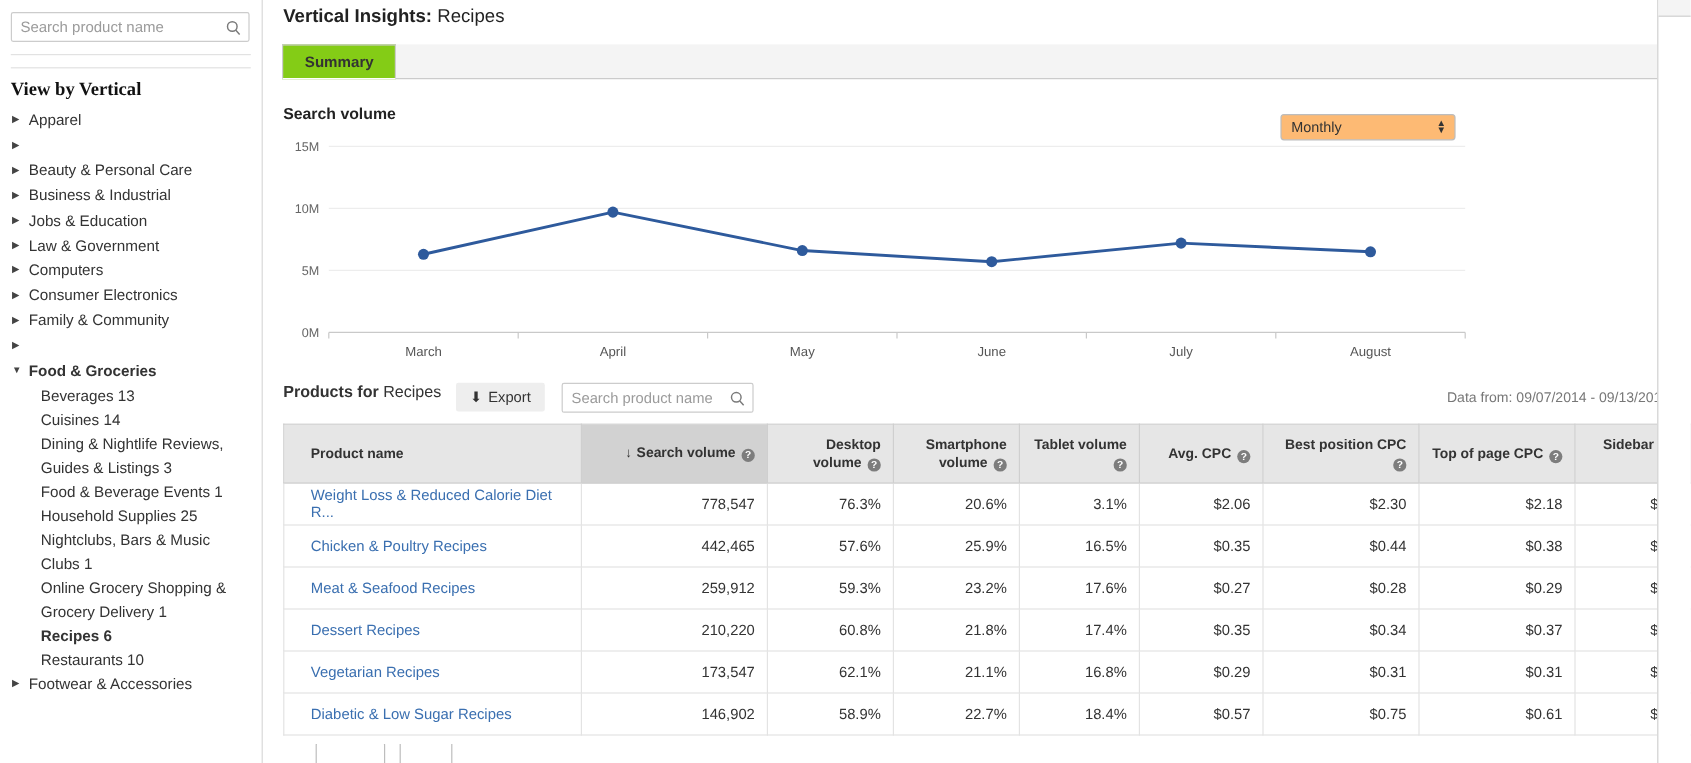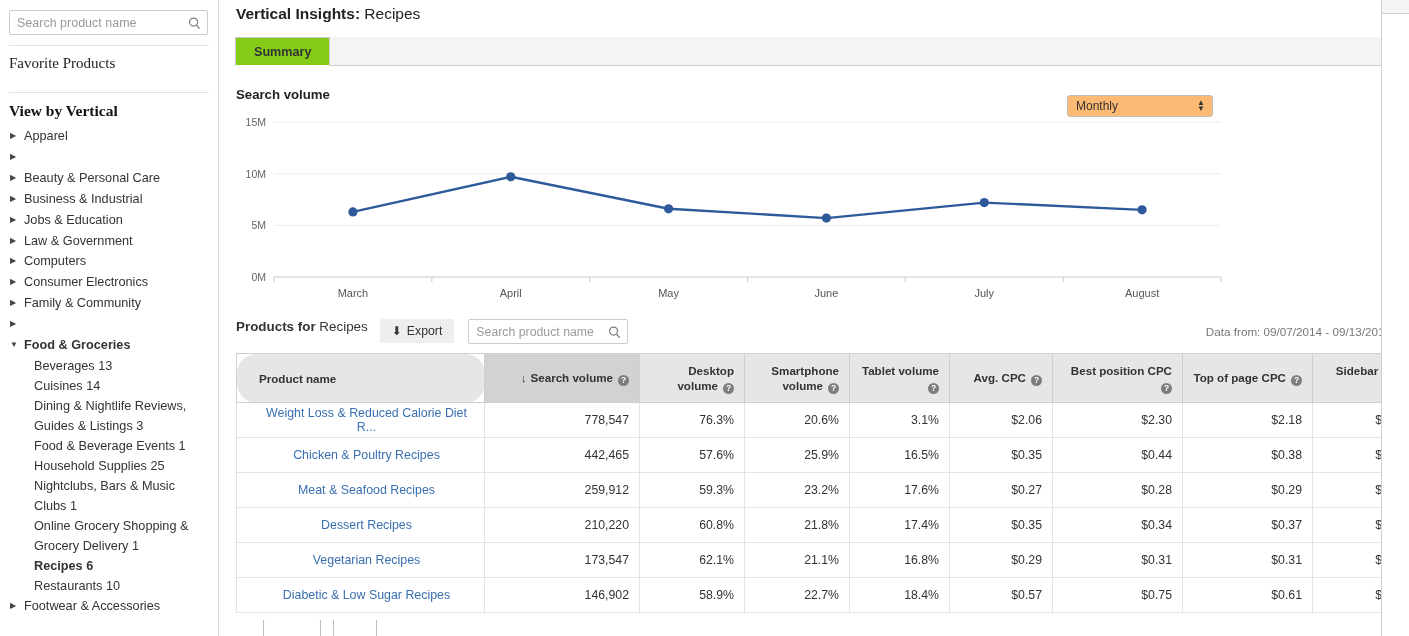--- a/index.html
+++ b/index.html
@@ -344,7 +344,6 @@
 
     <div class="sb-divider"></div>
 
-    <div class="sb-fav">Favorite Products</div>
 
     <div class="sb-divider"></div>
 

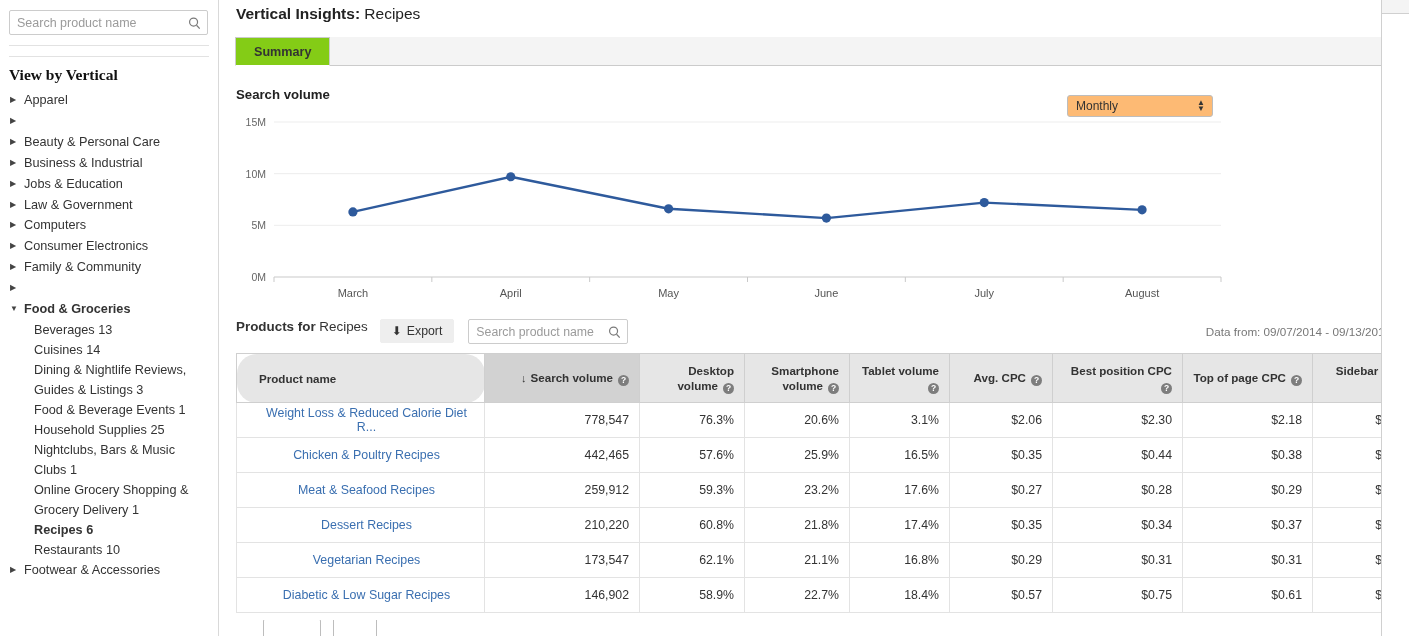--- a/index.html
+++ b/index.html
@@ -493,7 +493,7 @@
     <table class="tbl">
       <thead>
         <tr id="thead-row">
-            <th class="first" style="width: 248px; border-radius: 20px;"><span class="th-inner"><span>Product name</span></span></th>
+            <th class="first" style="width: 248px;"><span class="th-inner"><span>Product name</span></span></th>
             <th class=" sorted" style="width: 155px;"><span class="th-inner"><span class="sortarrow">↓</span><span>Search volume</span><span class="qmark">?</span></span></th>
             <th style="width: 105px;"><span class="th-inner"><span>Desktop volume</span><span class="qmark">?</span></span></th>
             <th style="width: 105px;"><span class="th-inner"><span>Smartphone volume</span><span class="qmark">?</span></span></th>

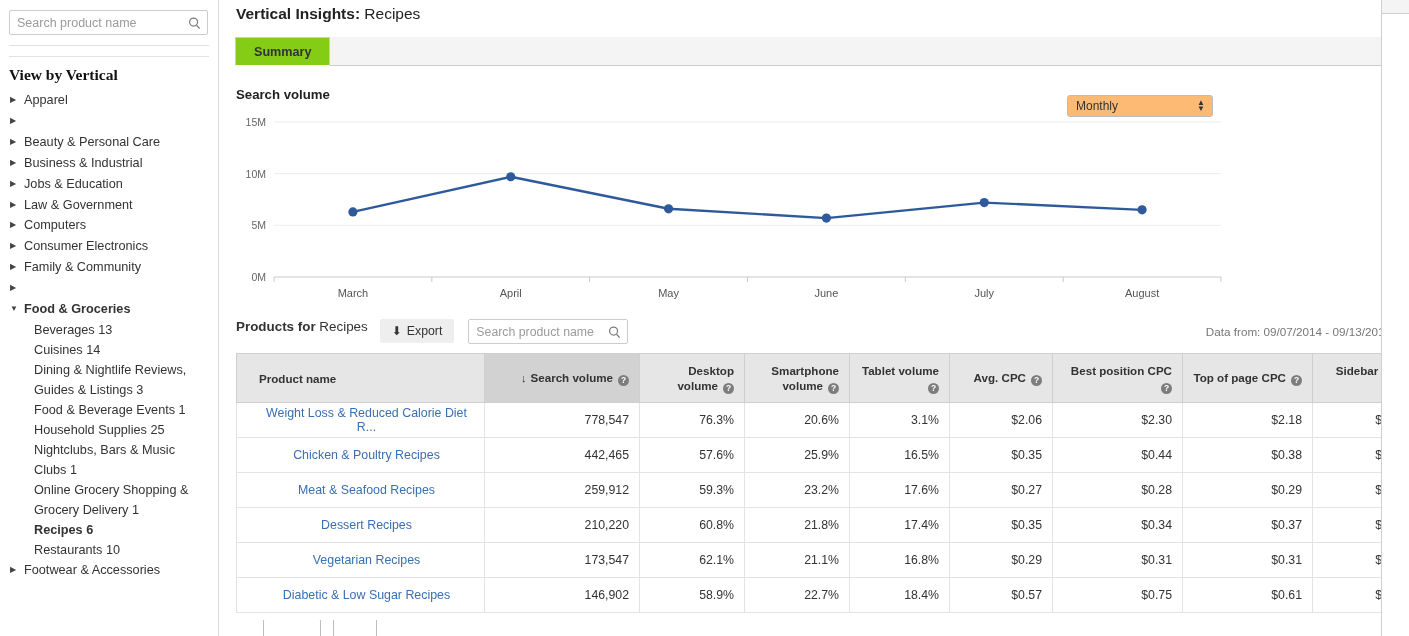--- a/index.html
+++ b/index.html
@@ -273,7 +273,7 @@
     text-align: right;
     vertical-align: middle;
   }
-  .tbl td.first { text-align: center; padding-left: 22px; }
+  .tbl td.first { text-align: left; padding-left: 22px; }
   .tbl td.first a {
     color: #3a6fb0;
     text-decoration: none;

